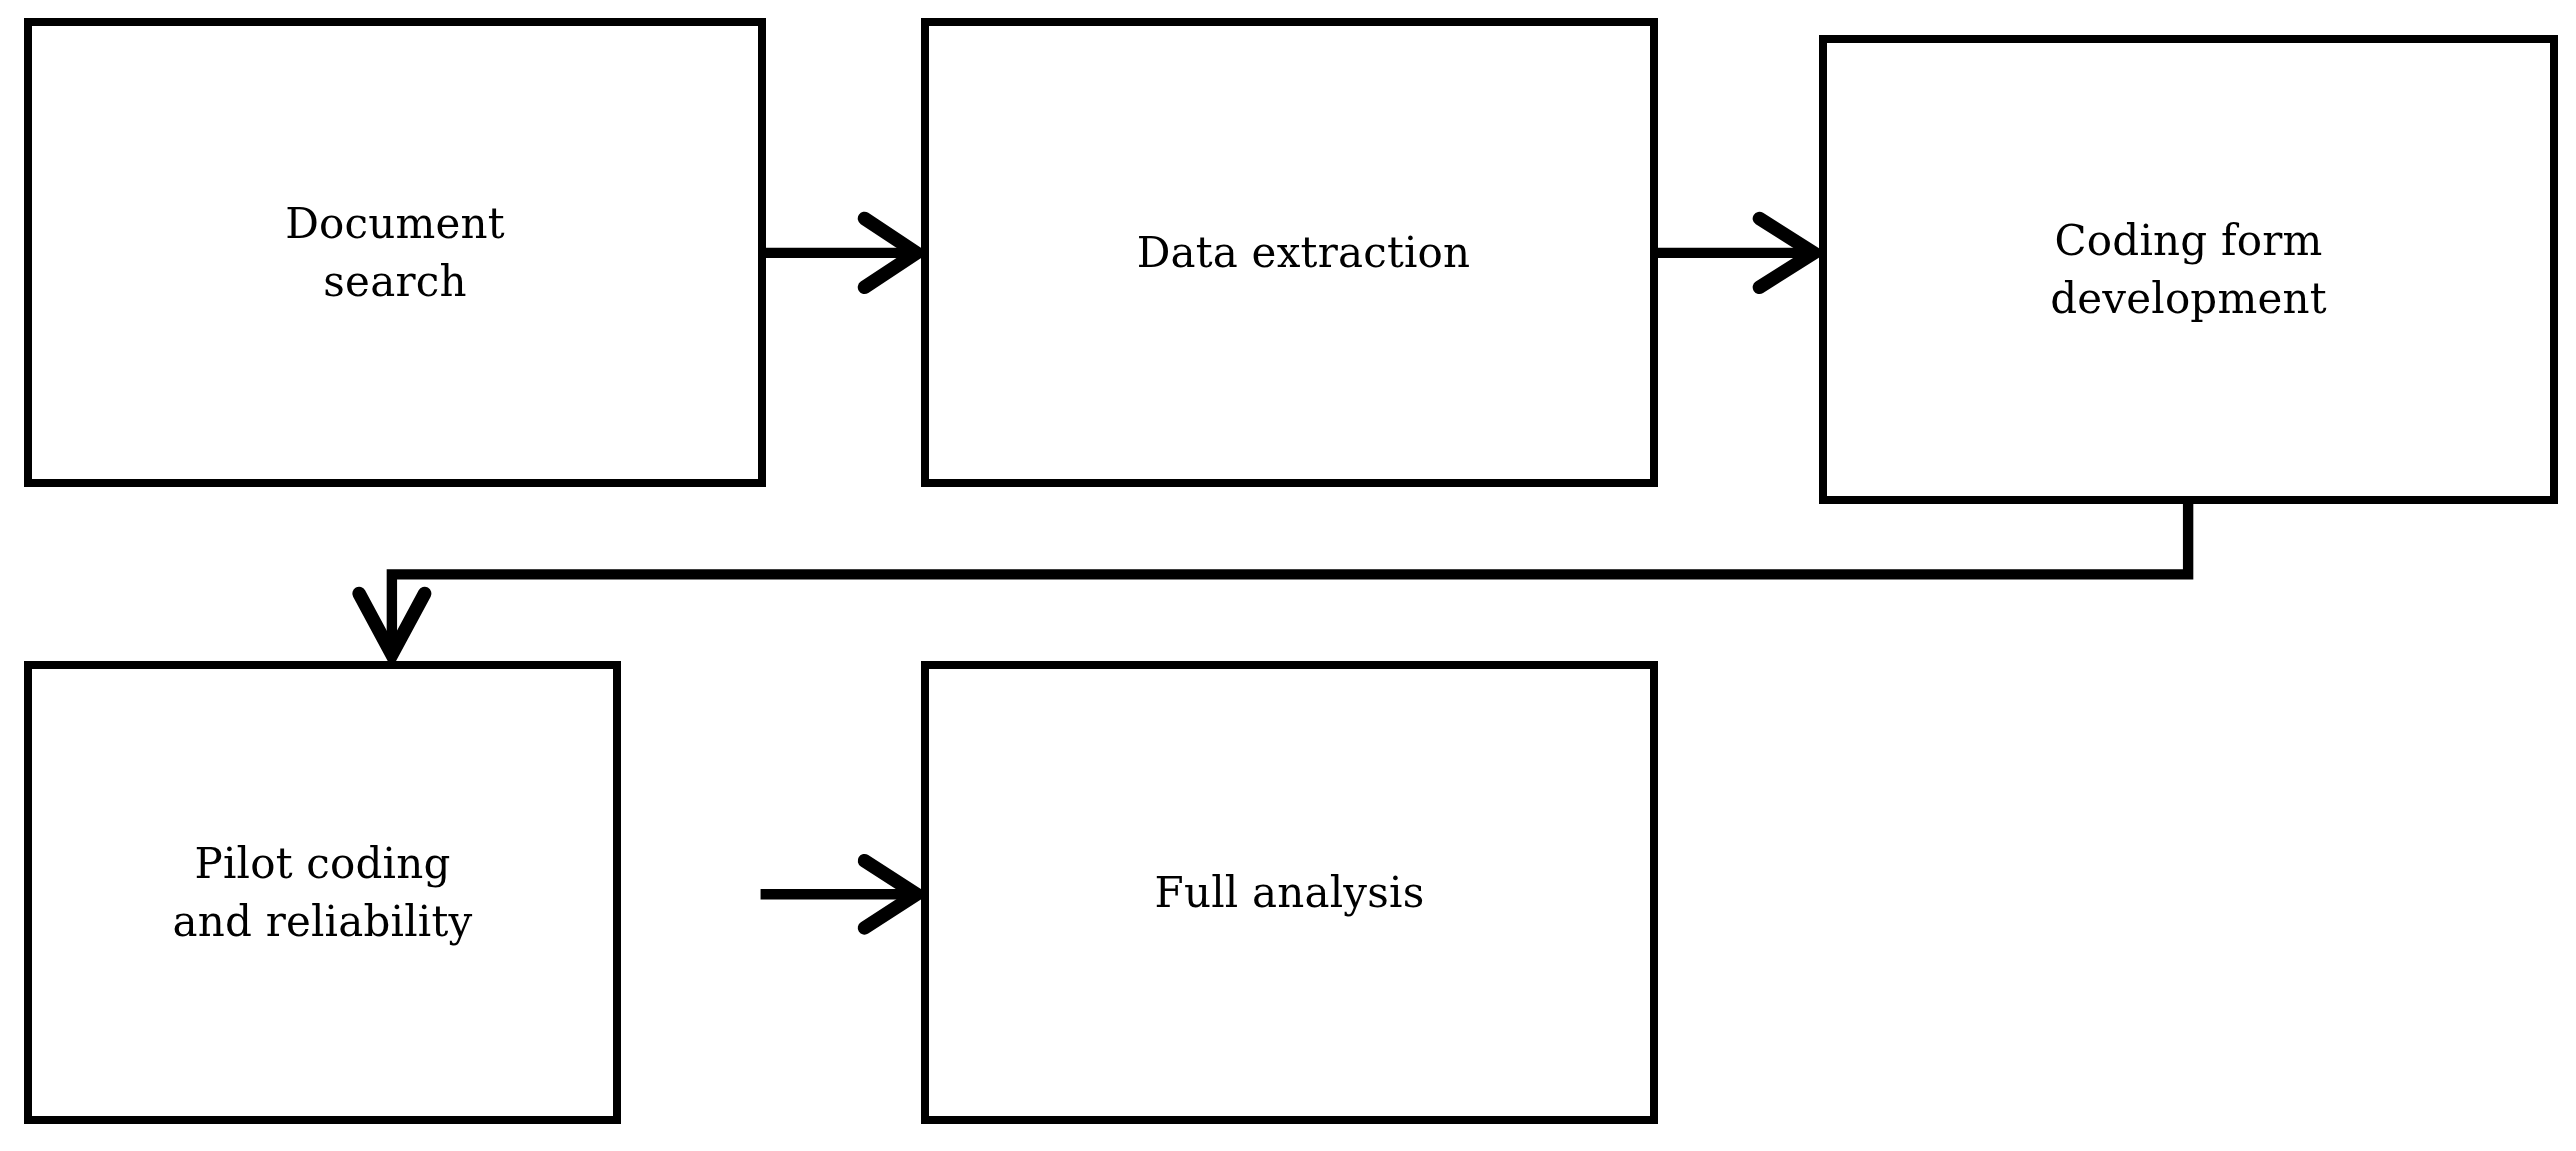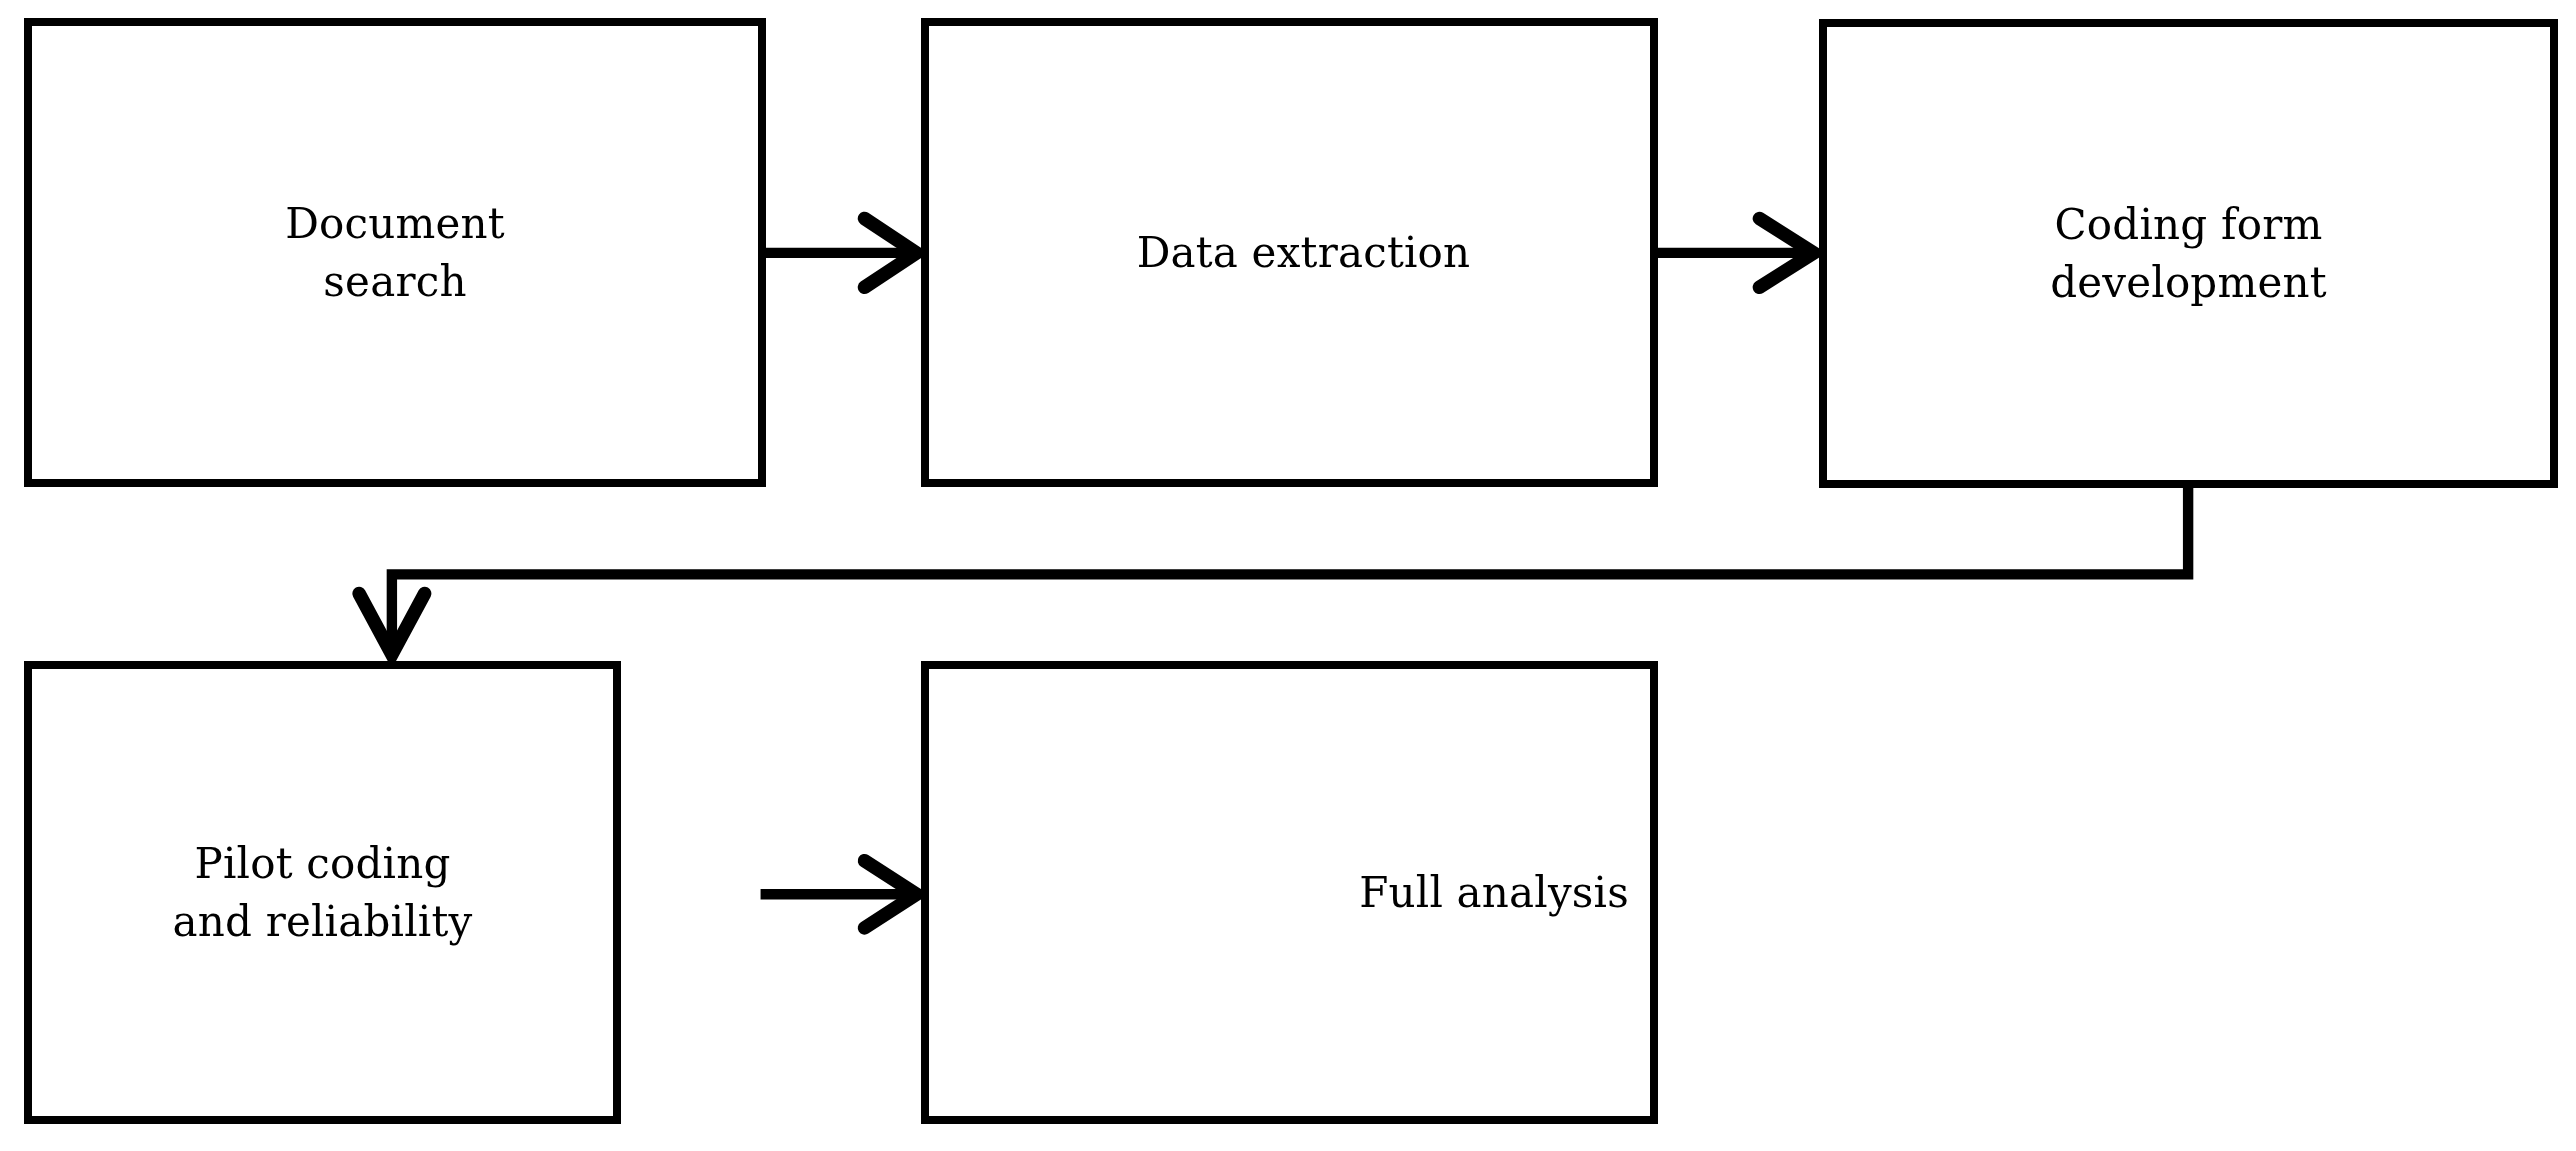--- a/index.html
+++ b/index.html
@@ -96,7 +96,7 @@
     <span class="node-label">Data extraction</span>
   </div>
 
-  <div class="node" style="left:1819px; top:19px; width:739px; height:469px;">
+  <div class="node" style="left:1819px; top:35px; width:739px; height:469px;">
     <span class="node-label">Coding form
 development</span>
   </div>

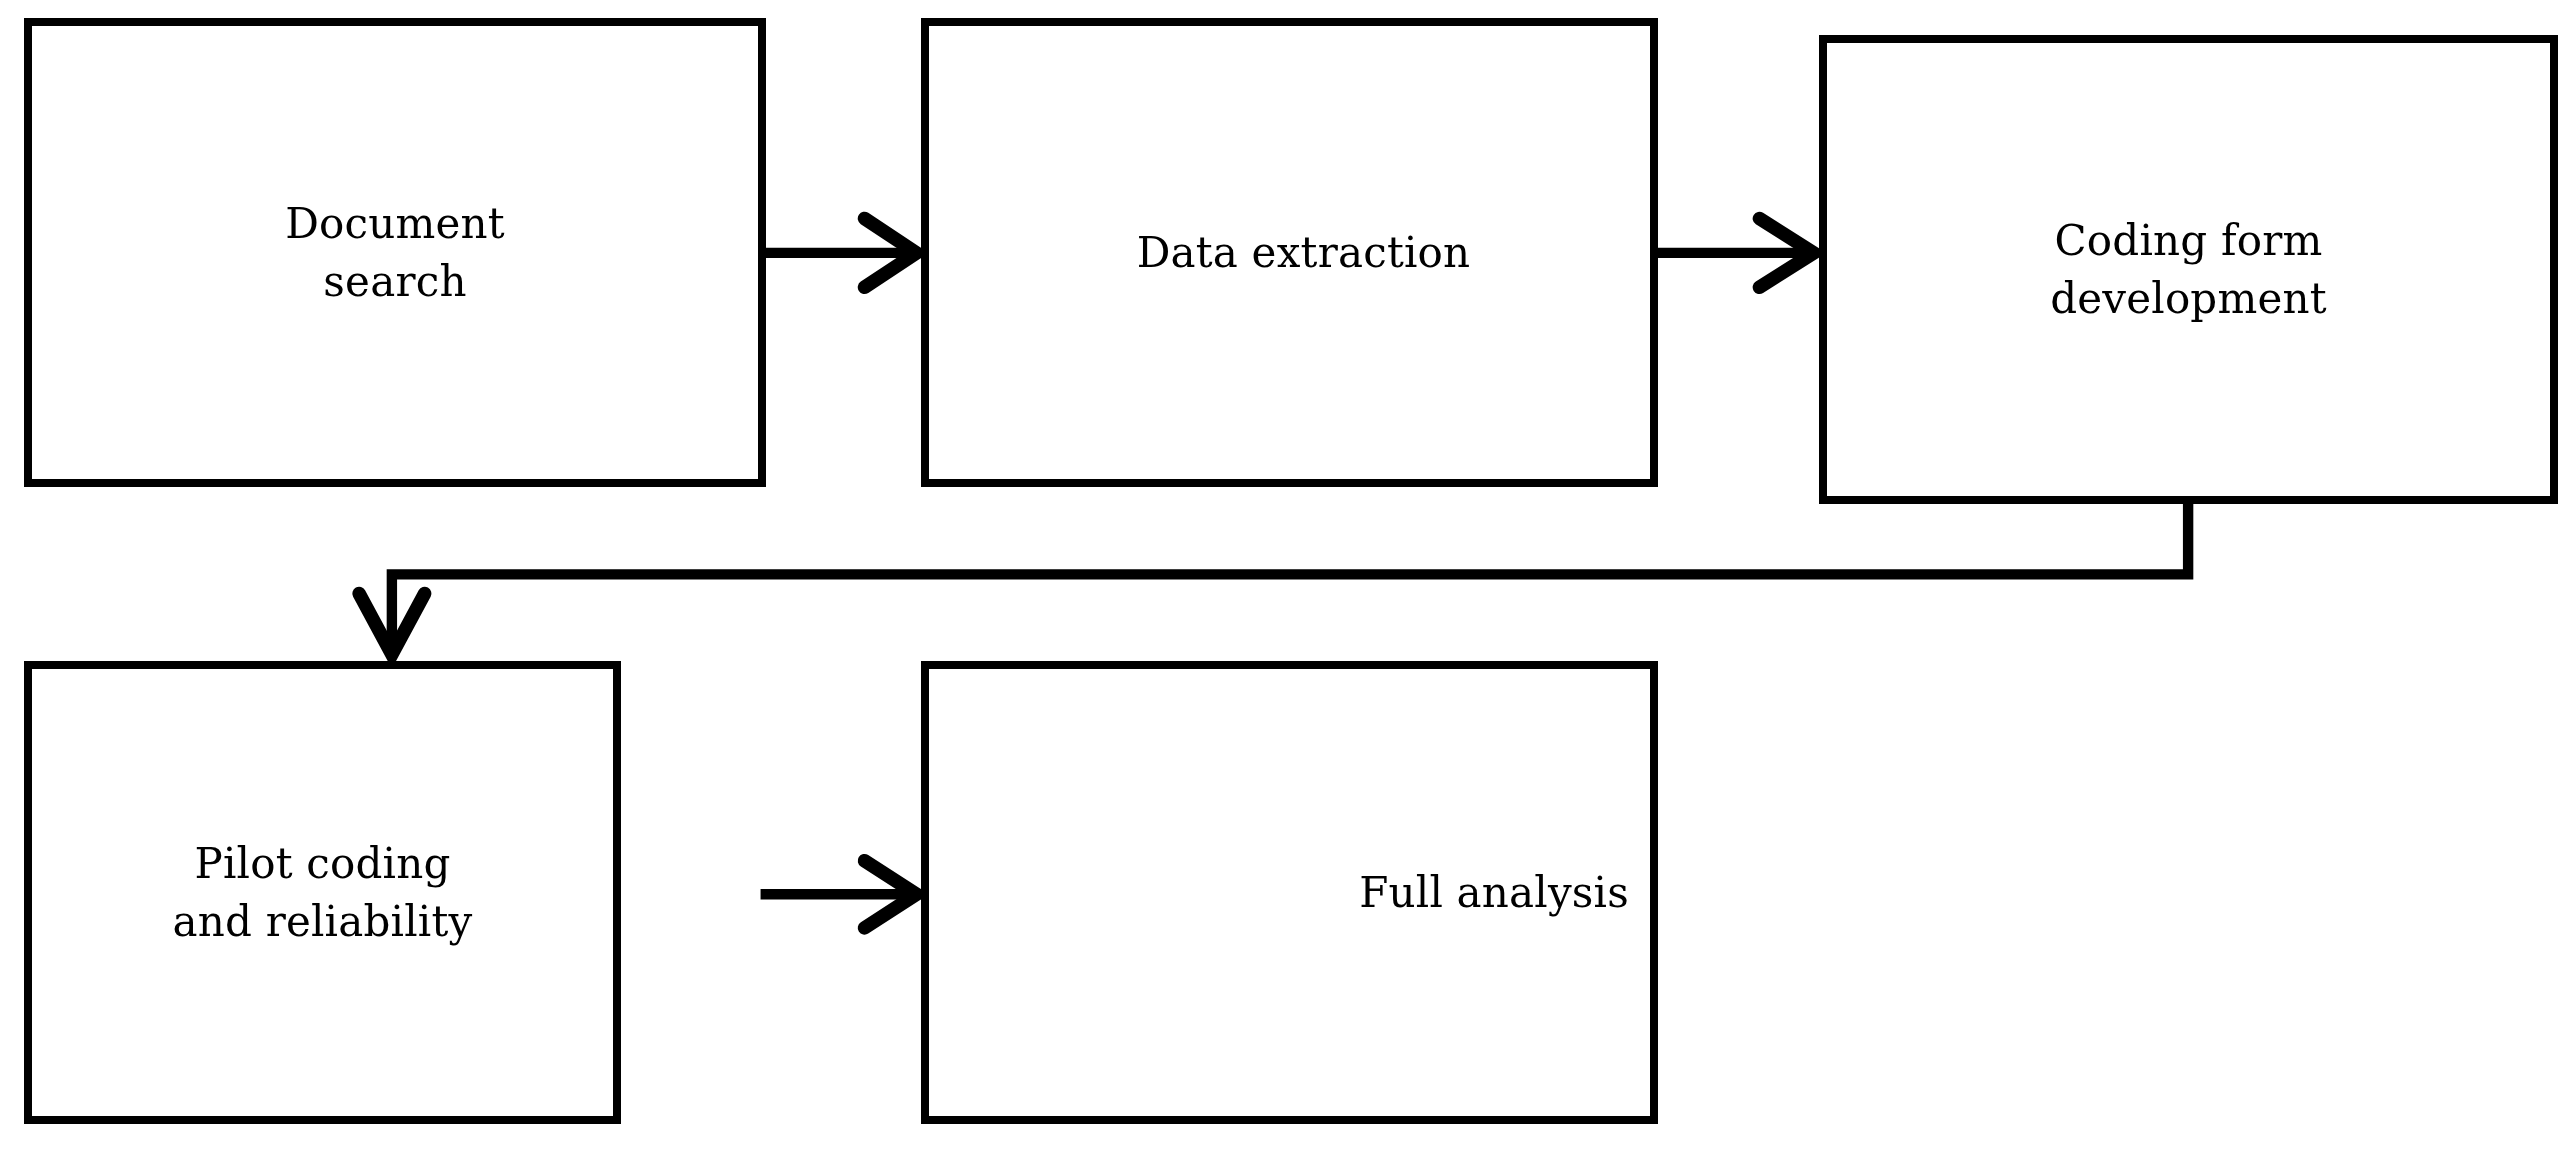--- a/index.html
+++ b/index.html
@@ -106,7 +106,7 @@
 and reliability</span>
   </div>
 
-  <div class="node" style="left:921px; top:661px; width:737px; height:463px;justify-content:flex-end;">
+  <div class="node" style="left:921px; top:661px; width:737px; height:463px;">
     <span class="node-label">Full analysis</span>
   </div>
 

